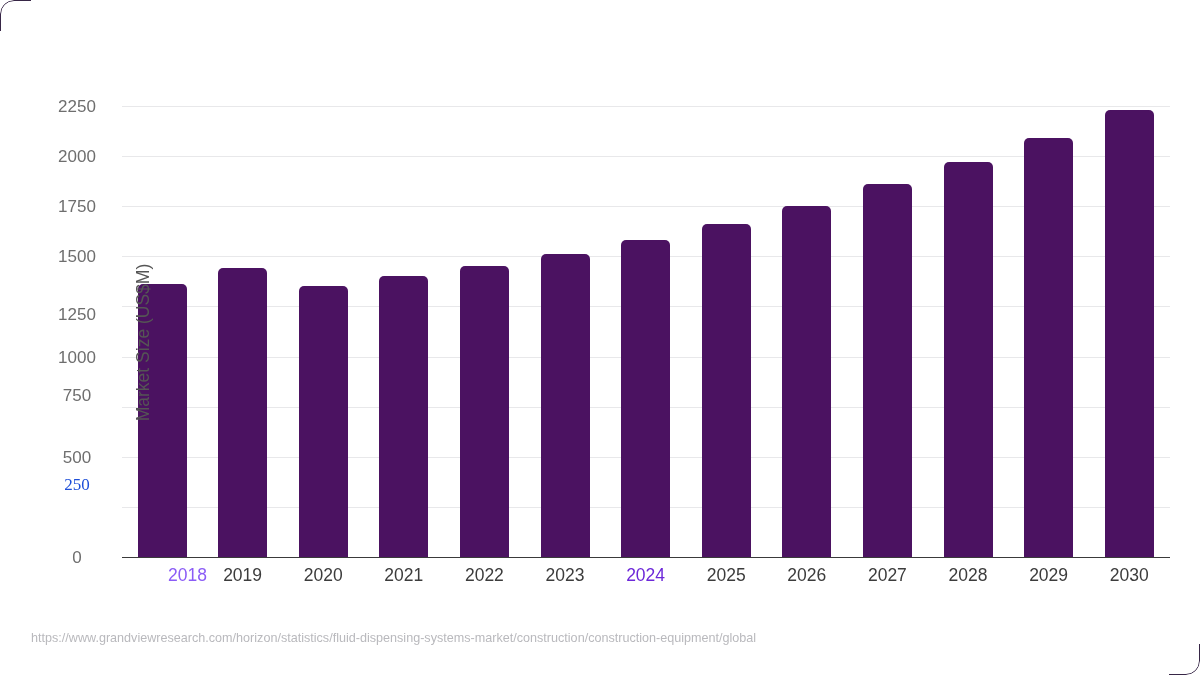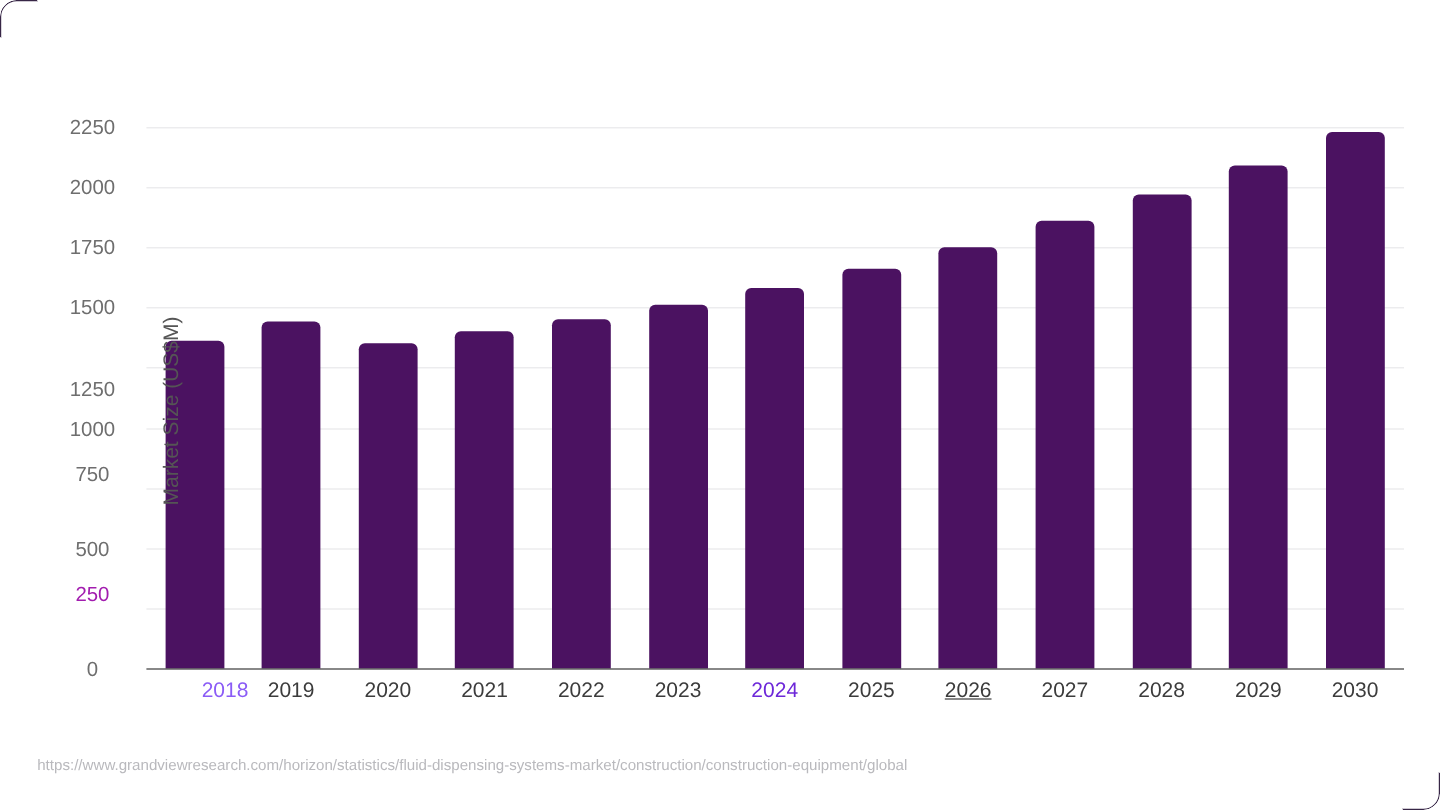--- a/index.html
+++ b/index.html
@@ -190,7 +190,7 @@
       <div class="ytick" style="top: 448.778px; color: rgb(110, 110, 110);">500</div>
       <div class="ytick" style="top: 387px; color: rgb(110, 110, 110);">750</div>
       <div class="ytick" style="top: 348.556px; color: rgb(110, 110, 110);">1000</div>
-      <div class="ytick" style="top: 316px; color: rgb(110, 110, 110);">1250</div>
+      <div class="ytick" style="top: 306px; color: rgb(110, 110, 110);">1250</div>
       <div class="ytick" style="top: 248.333px; color: rgb(110, 110, 110);">1500</div>
       <div class="ytick" style="top: 198.222px; color: rgb(110, 110, 110);">1750</div>
       <div class="ytick" style="top: 148.111px; color: rgb(110, 110, 110);">2000</div>

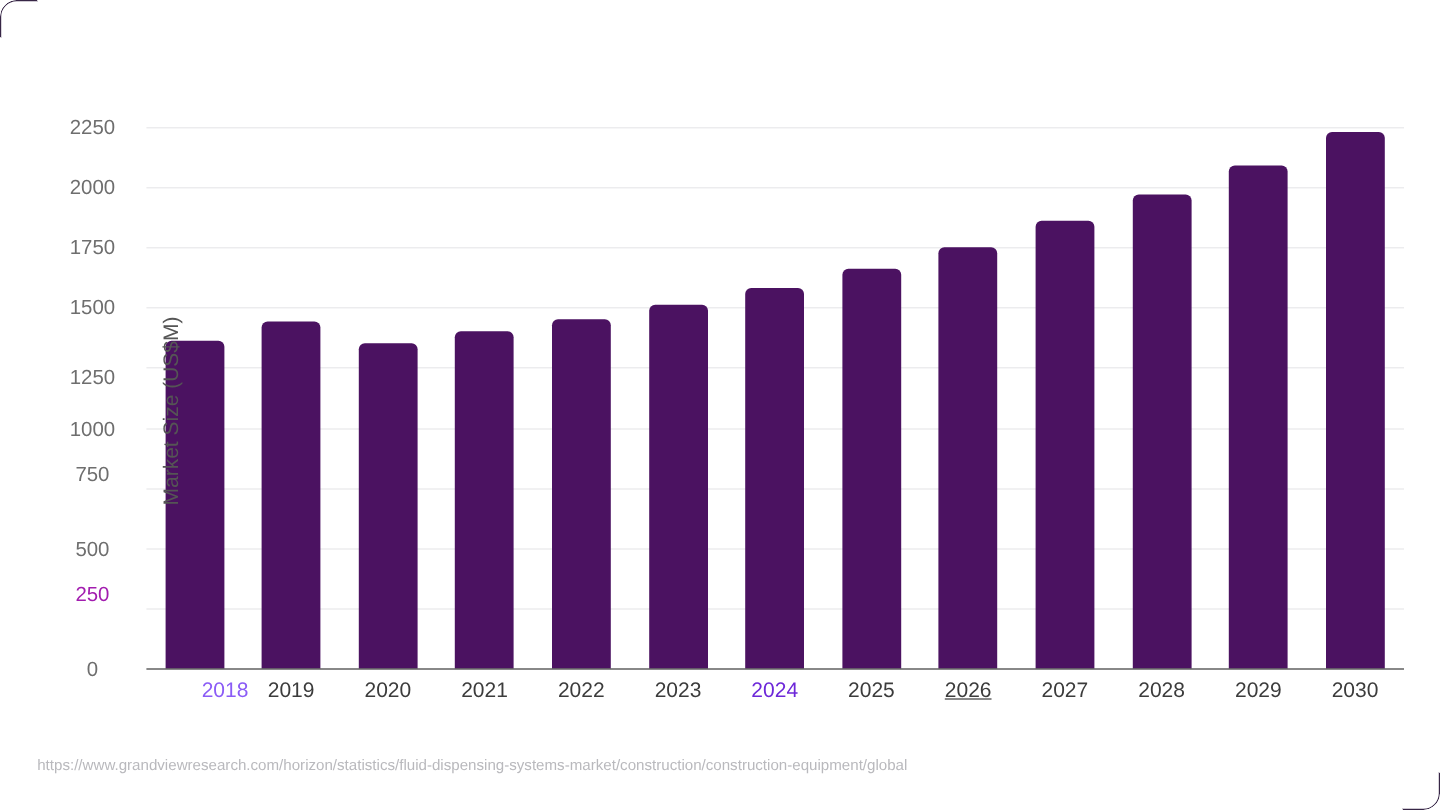--- a/index.html
+++ b/index.html
@@ -186,7 +186,7 @@
 
   <div id="ytick-layer">
       <div class="ytick" style="top: 549px; color: rgb(110, 110, 110);">0</div>
-      <div class="ytick" style="top: 487px; color: #a21caf;">250</div>
+      <div class="ytick" style="top: 476px; color: #1d4ed8; font-family: Liberation Serif, serif;">250</div>
       <div class="ytick" style="top: 448.778px; color: rgb(110, 110, 110);">500</div>
       <div class="ytick" style="top: 387px; color: rgb(110, 110, 110);">750</div>
       <div class="ytick" style="top: 348.556px; color: rgb(110, 110, 110);">1000</div>

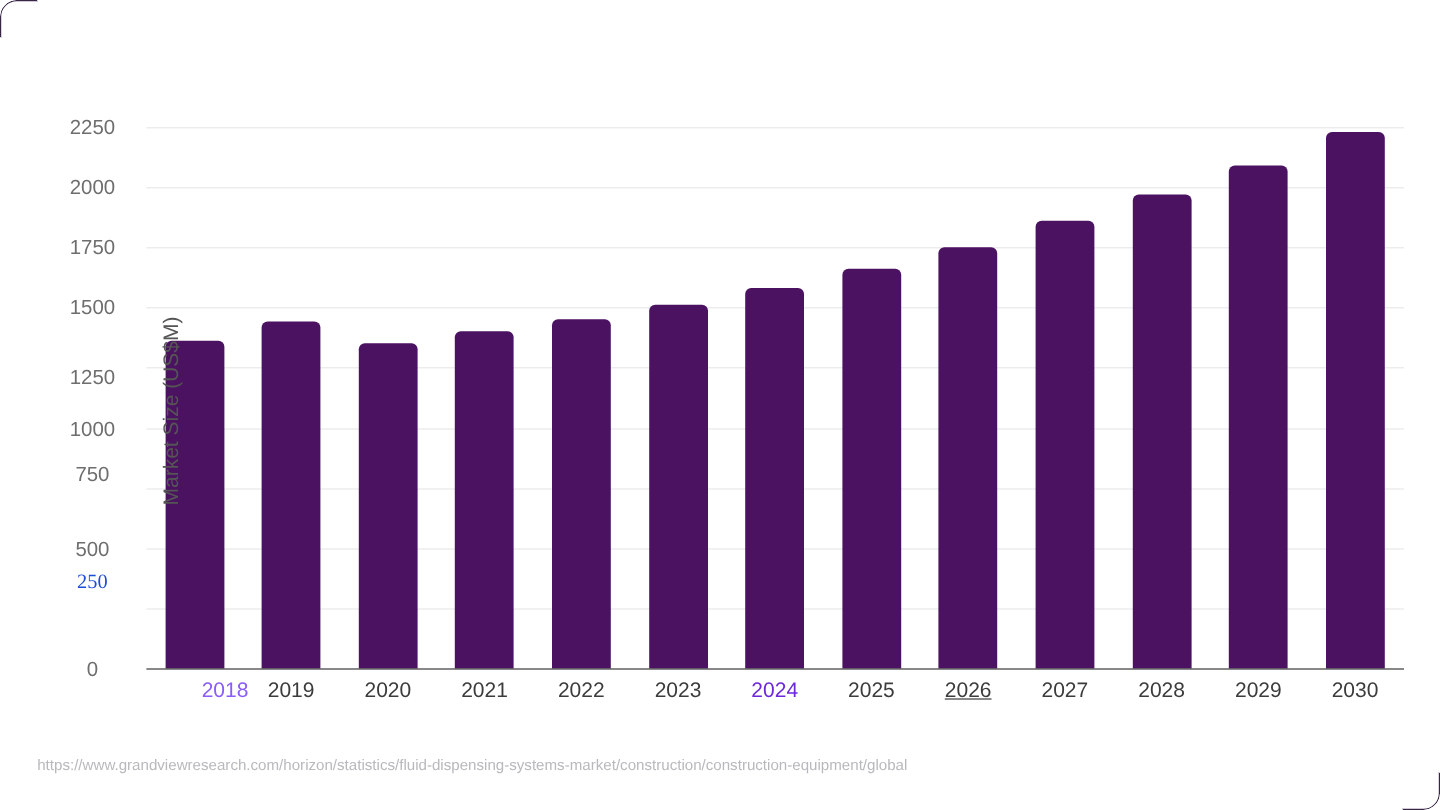--- a/index.html
+++ b/index.html
@@ -205,7 +205,7 @@
       <div class="xtick" style="left: 520px; color: rgb(60, 60, 60);">2023</div>
       <div class="xtick" style="left: 600.6px; color: #6d28d9;">2024</div>
       <div class="xtick" style="left: 681.2px; color: rgb(60, 60, 60);">2025</div>
-      <div class="xtick" style="left: 761.8px; color: rgb(60, 60, 60); text-decoration: underline;">2026</div>
+      <div class="xtick" style="left: 761.8px; color: rgb(60, 60, 60);">2026</div>
       <div class="xtick" style="left: 842.4px; color: rgb(60, 60, 60);">2027</div>
       <div class="xtick" style="left: 923px; color: rgb(60, 60, 60);">2028</div>
       <div class="xtick" style="left: 1003.6px; color: rgb(60, 60, 60);">2029</div>

